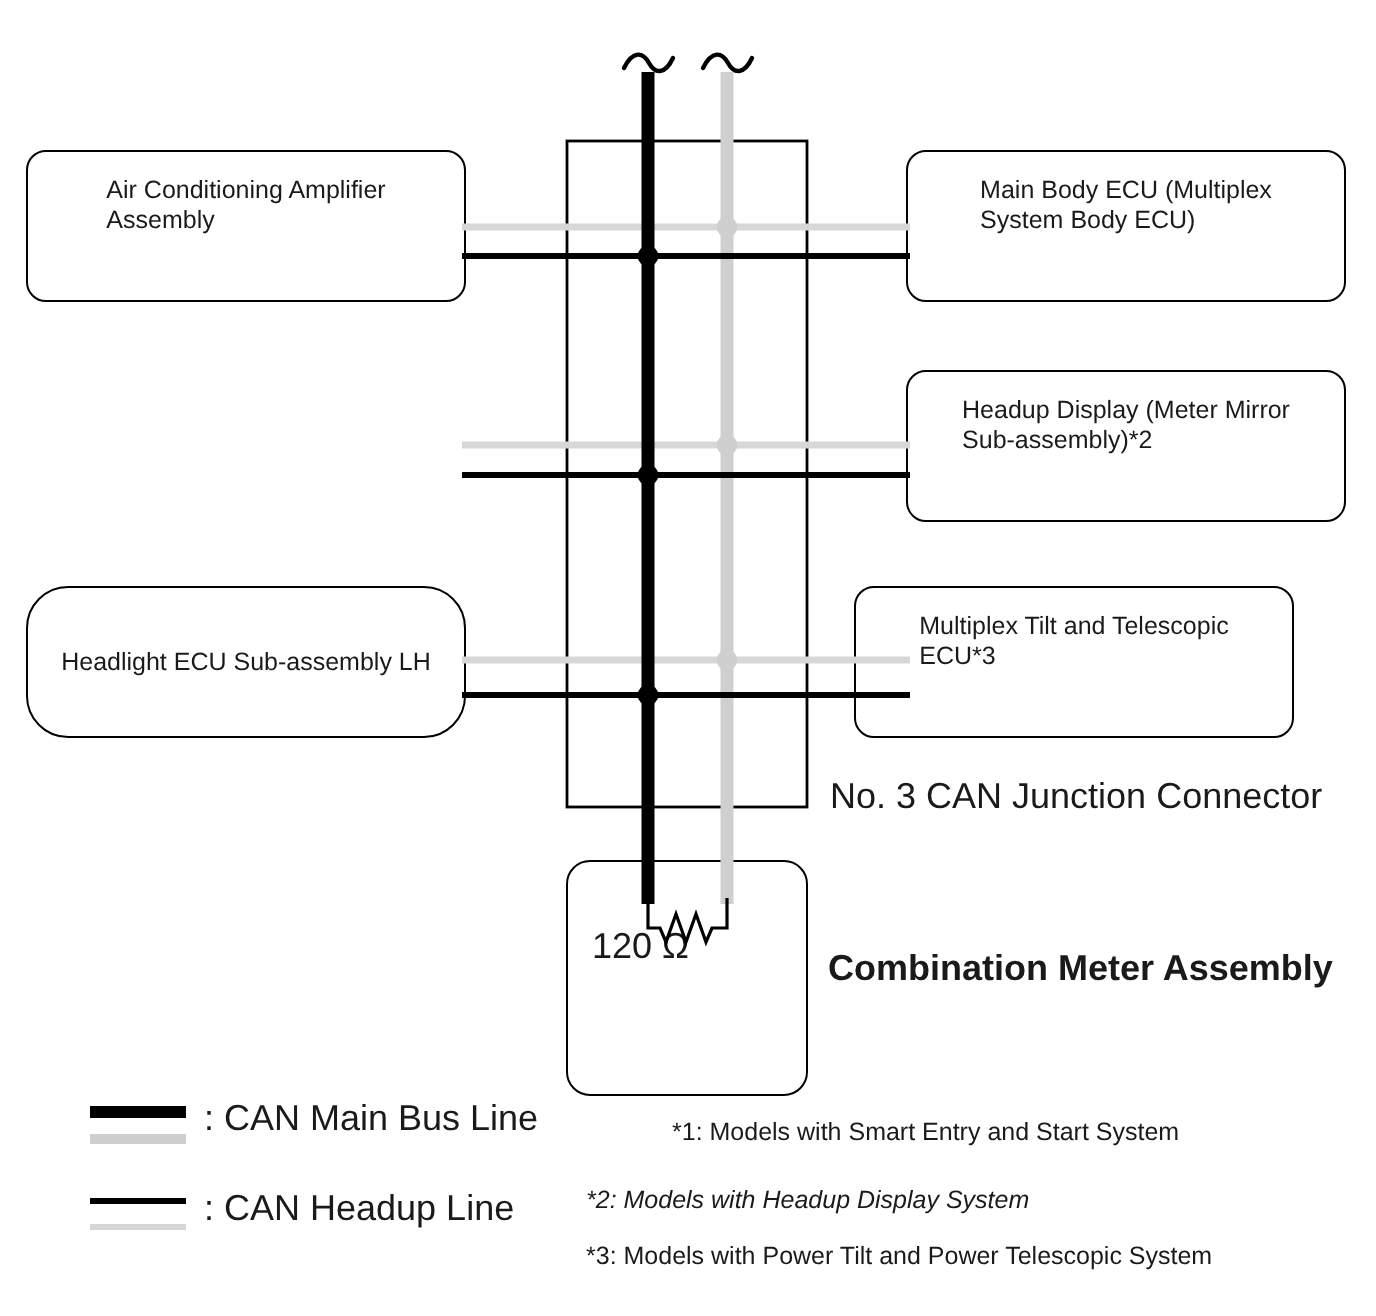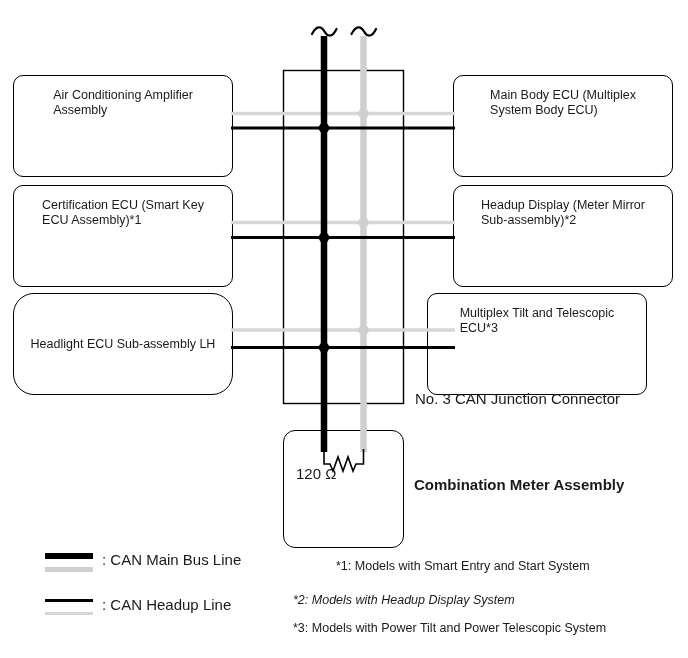--- a/index.html
+++ b/index.html
@@ -13,7 +13,7 @@
   }
   .module{
     position:absolute;
-    width:220px;height:102px;
+    width:220px;height:76px;
     border:1.6px solid var(--line-black,#000);
     border-radius:10px;
     background:#fff;

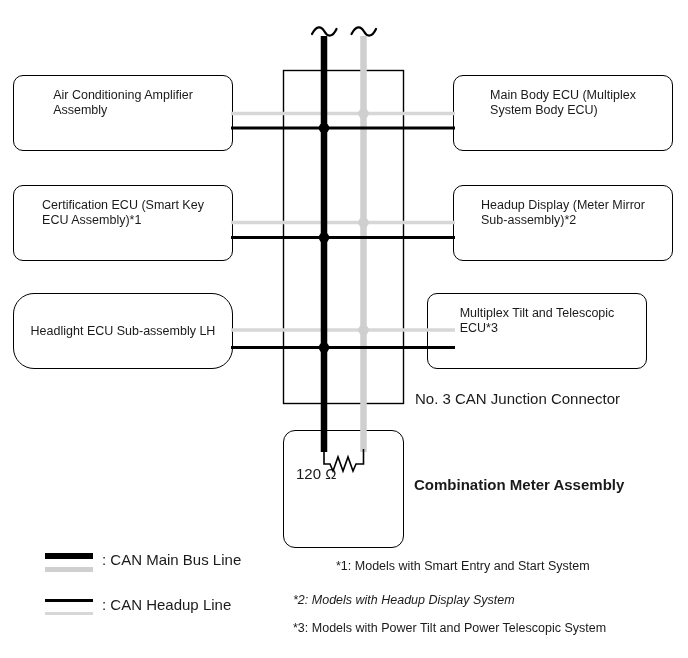--- a/index.html
+++ b/index.html
@@ -83,10 +83,6 @@
     <div class="mlabel">Air Conditioning Amplifier
 Assembly</div>
   </div>
-  <div class="module m-l2">
-    <div class="mlabel">Certification ECU (Smart Key
-ECU Assembly)*1</div>
-  </div>
   <div class="module m-l3 v-center">
     <div class="mlabel">Headlight ECU Sub-assembly LH</div>
   </div>

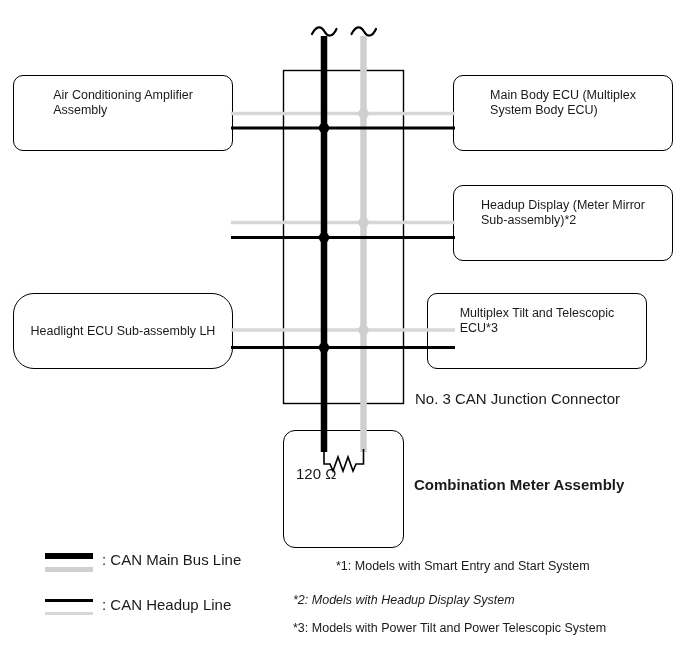--- a/index.html
+++ b/index.html
@@ -50,7 +50,7 @@
   }
   .floating-label{
     position:absolute;
-    font-size:15px;
+    font-size:18px;
     line-height:15px;
     white-space:nowrap;
   }

